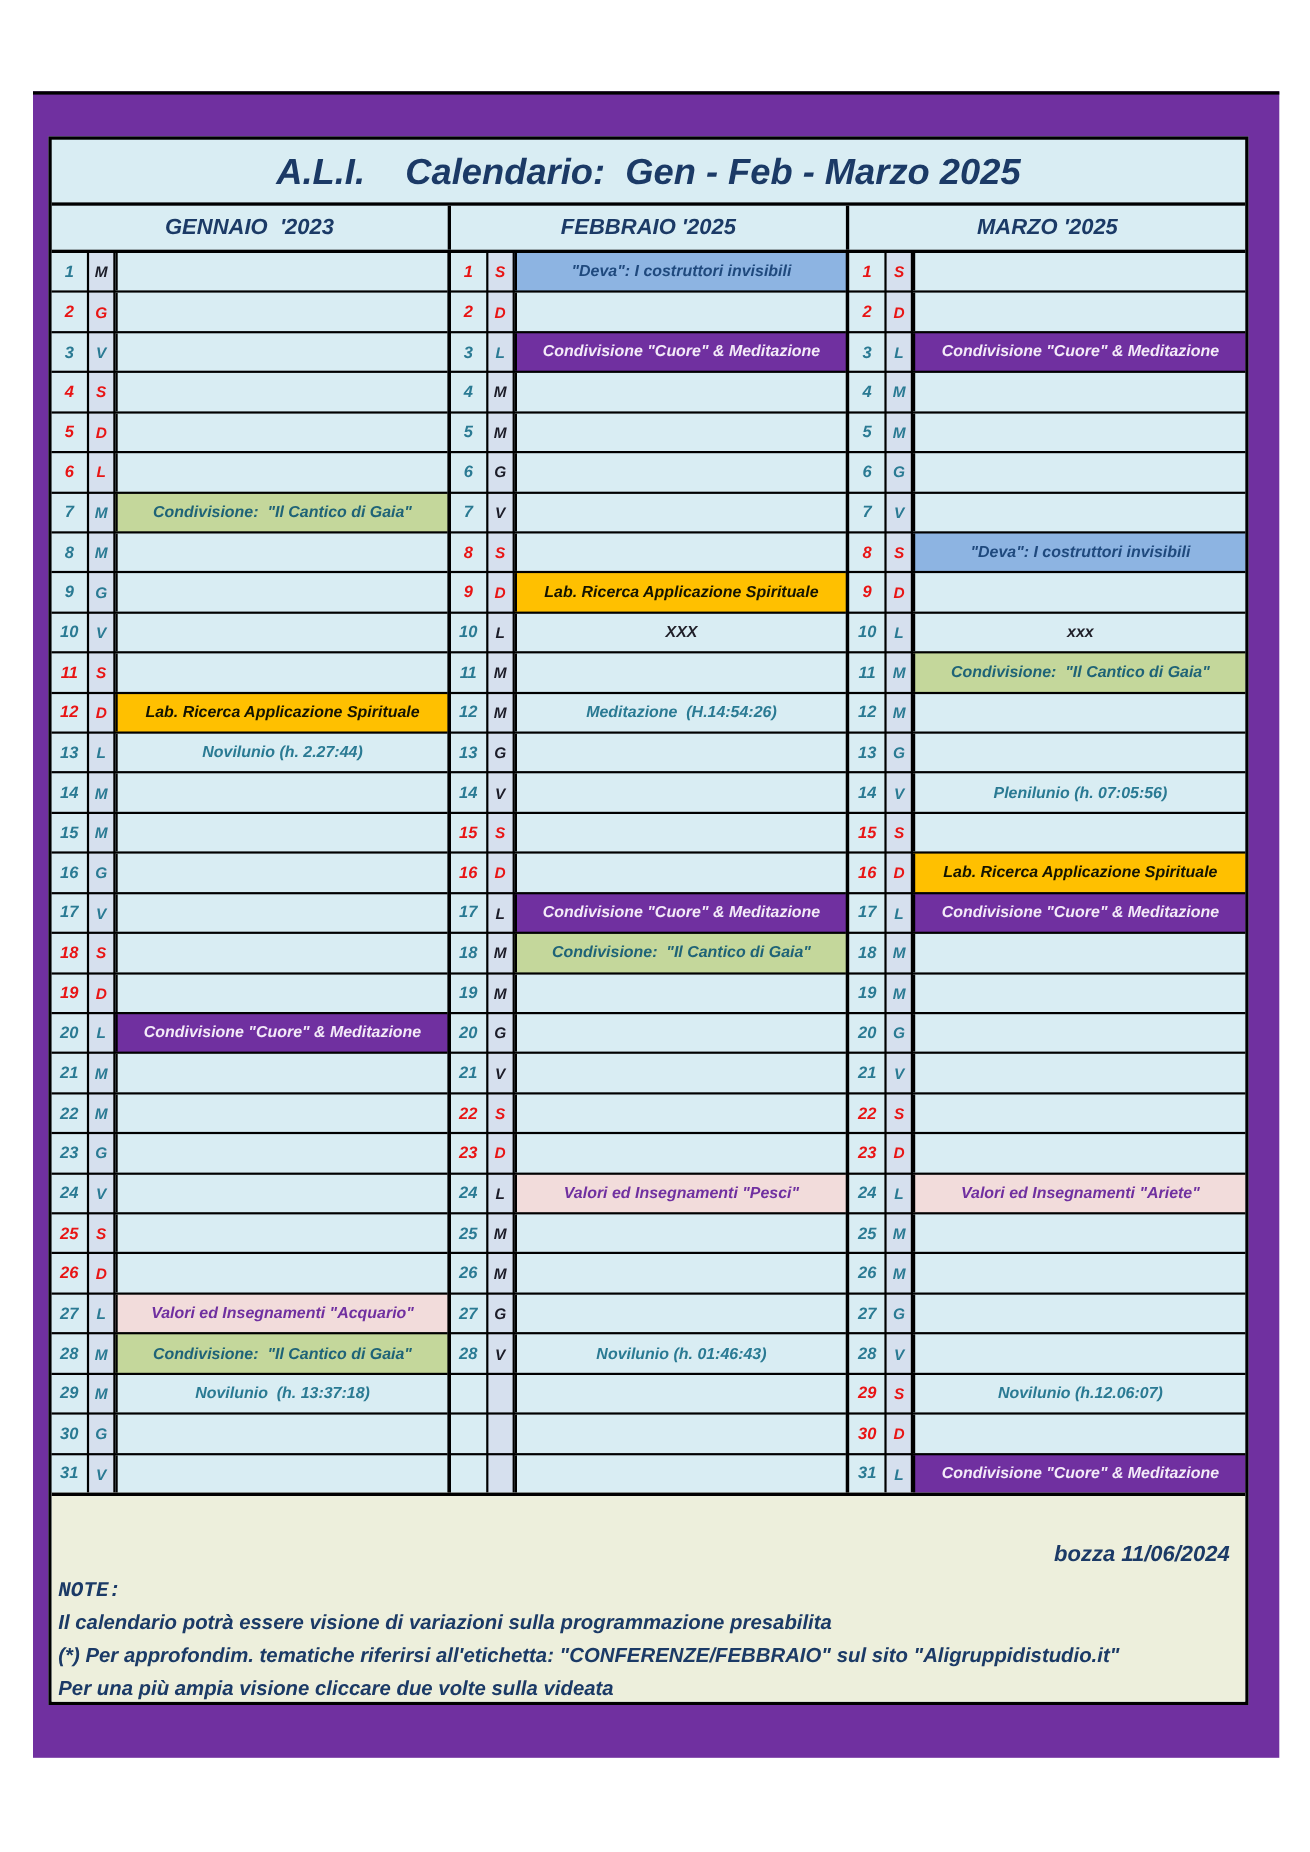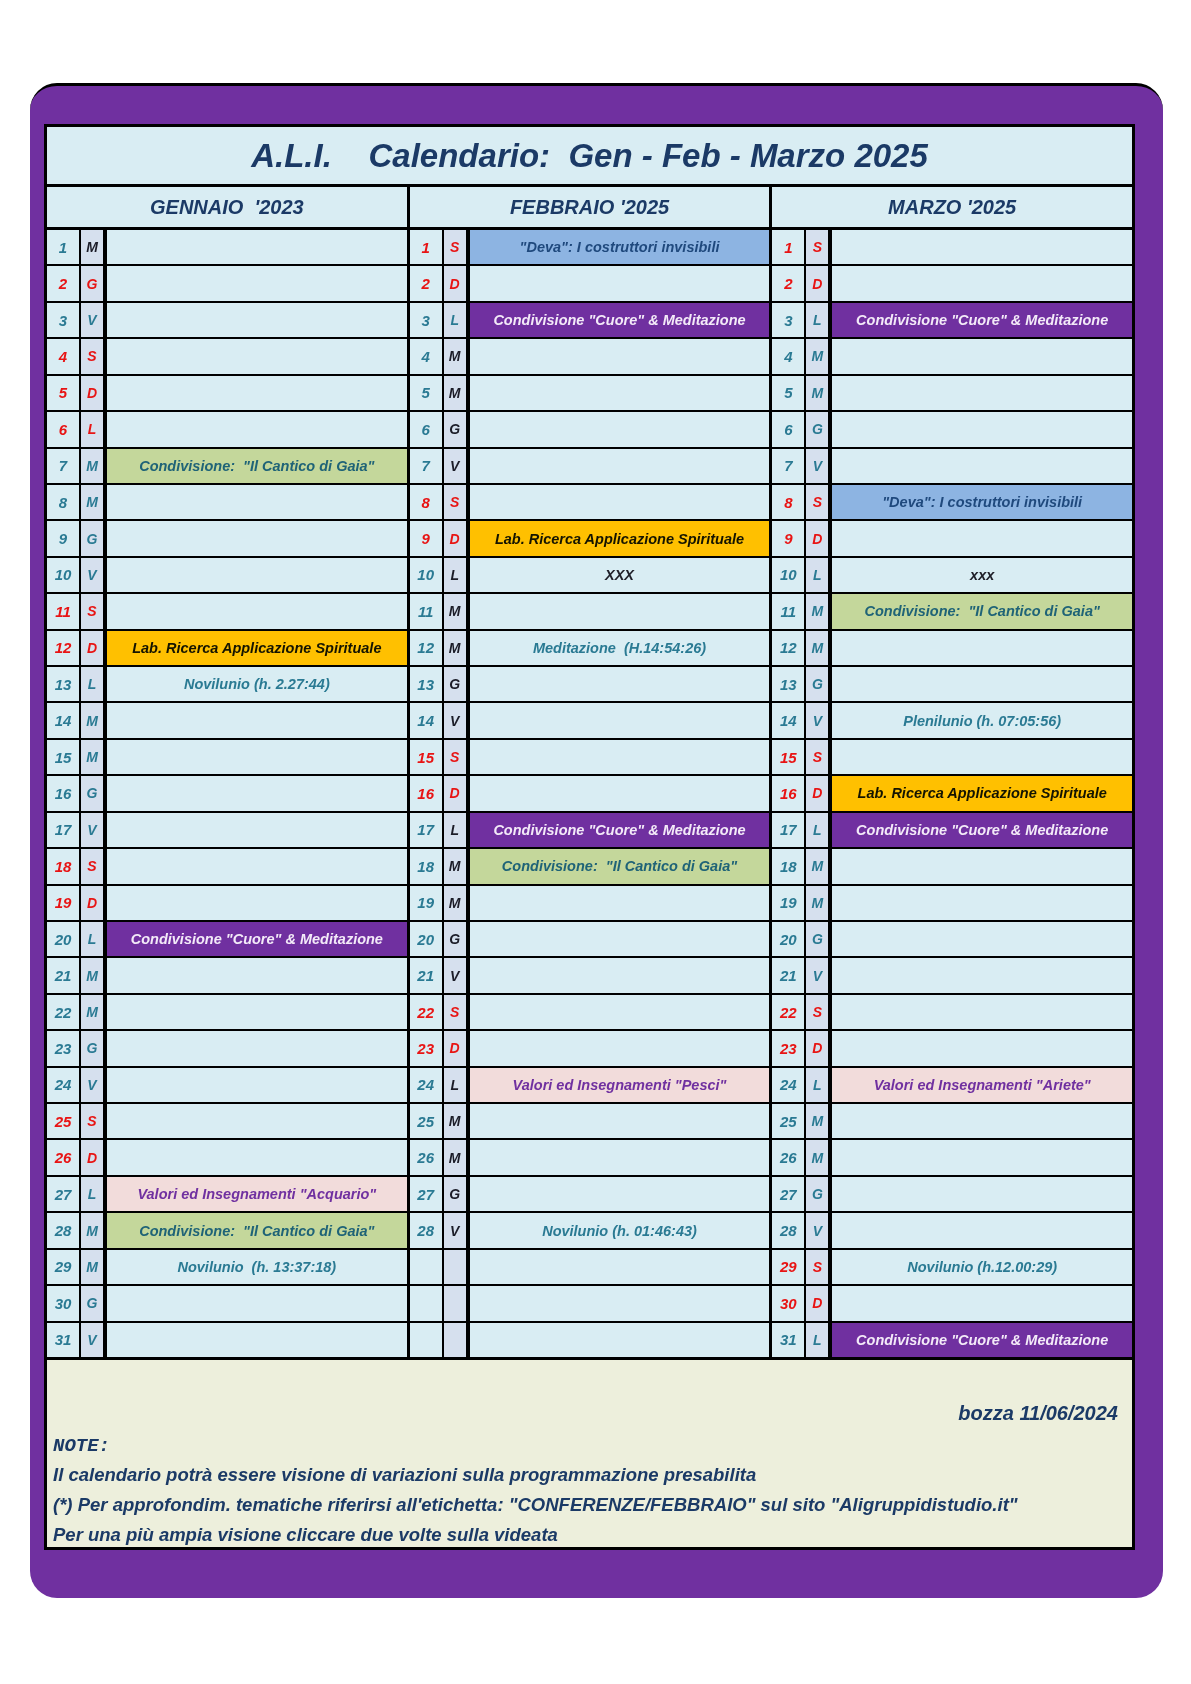--- a/index.html
+++ b/index.html
@@ -7,7 +7,7 @@
   .page{position:relative;width:1191px;height:1684px;background:#ffffff;overflow:hidden;}
   .frame{position:absolute;left:30px;top:83px;width:1133px;height:1515px;
          background:var(--frame);border-top:3px solid #000;box-sizing:border-box;
-         padding:38px 28px 48px 14px;border-radius:27px;}
+         padding:38px 28px 48px 14px;}
   .cal{width:100%;height:100%;box-sizing:border-box;border:3px solid #000;
        display:flex;flex-direction:column;background:var(--cell);}
   .title{height:57px;flex:0 0 57px;display:flex;align-items:center;justify-content:center;

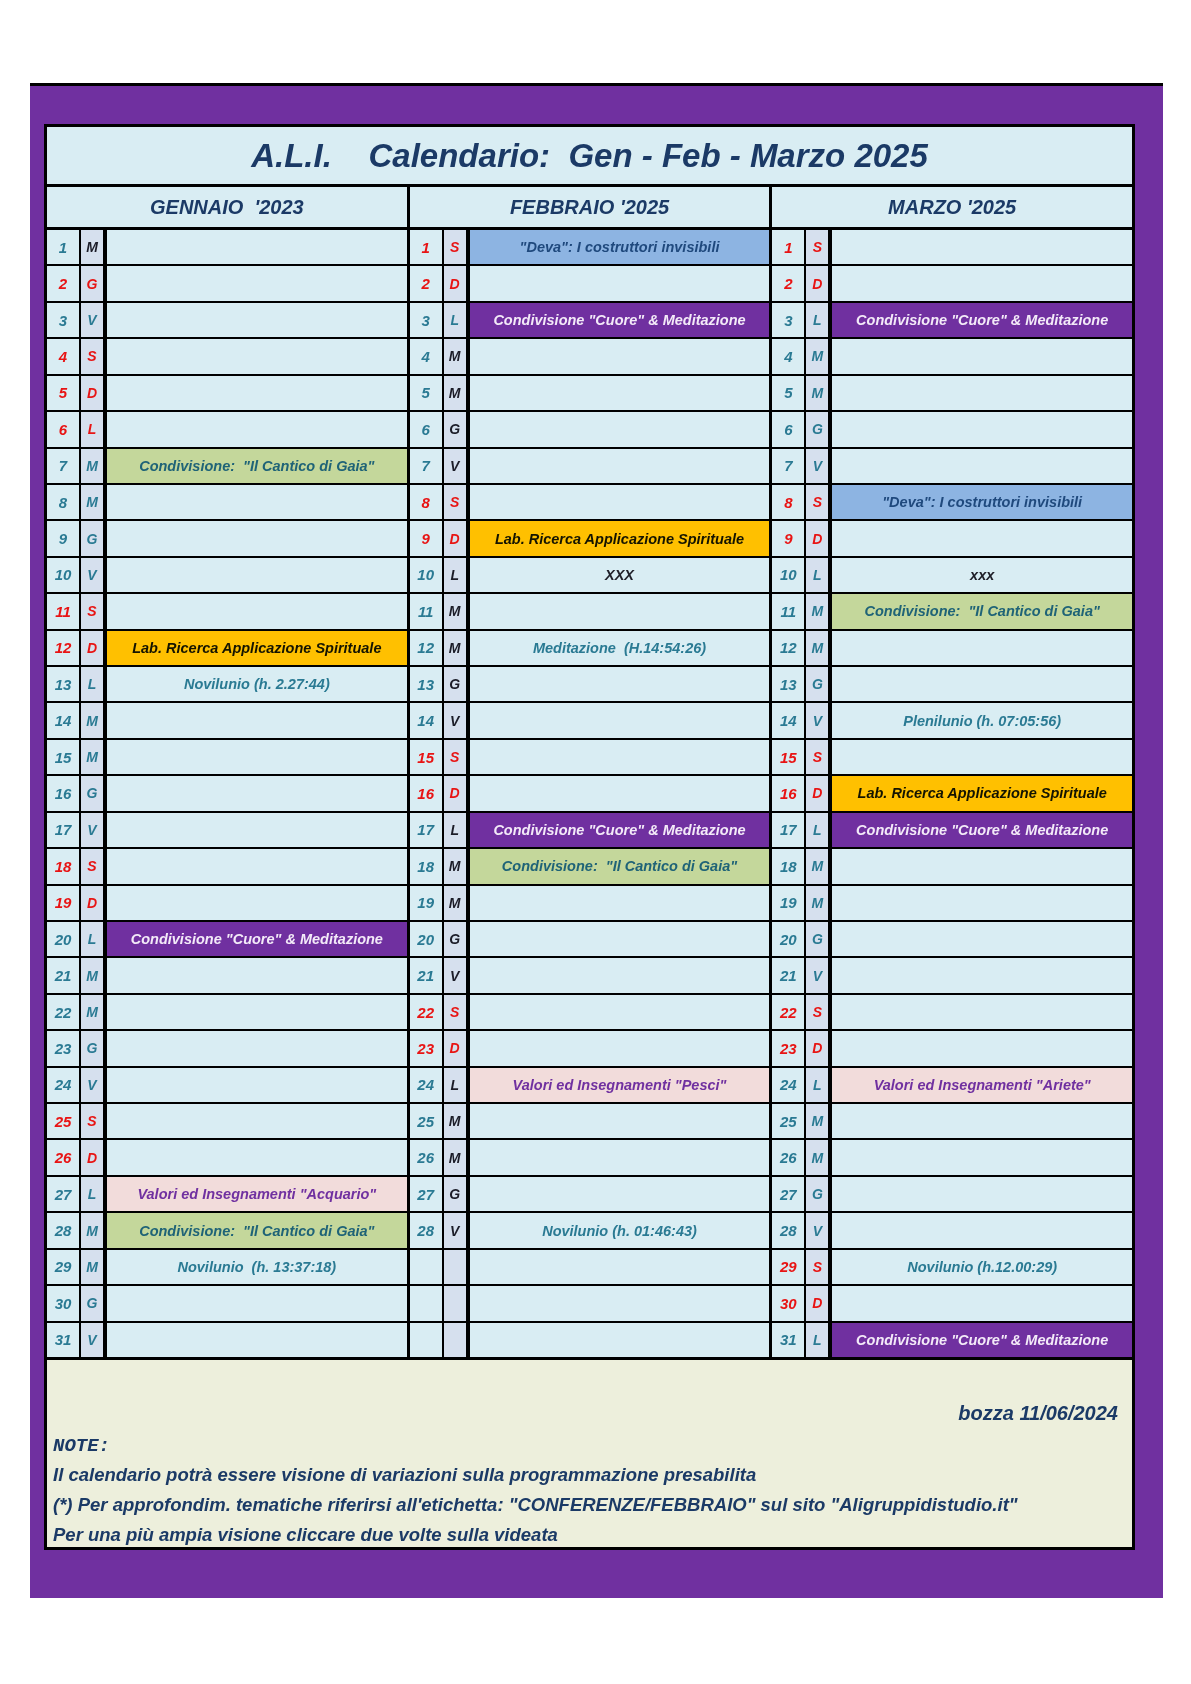--- a/index.html
+++ b/index.html
@@ -330,7 +330,7 @@
             <div class="cell evt"></div>
             <div class="cell num red">29</div>
             <div class="cell let red">S</div>
-            <div class="cell evt moon">Novilunio (h.12.00:29)</div>
+            <div class="cell evt moon">Novilunio (h.12.06:07)</div>
             <div class="cell num red">30</div>
             <div class="cell let red">D</div>
             <div class="cell evt"></div>

